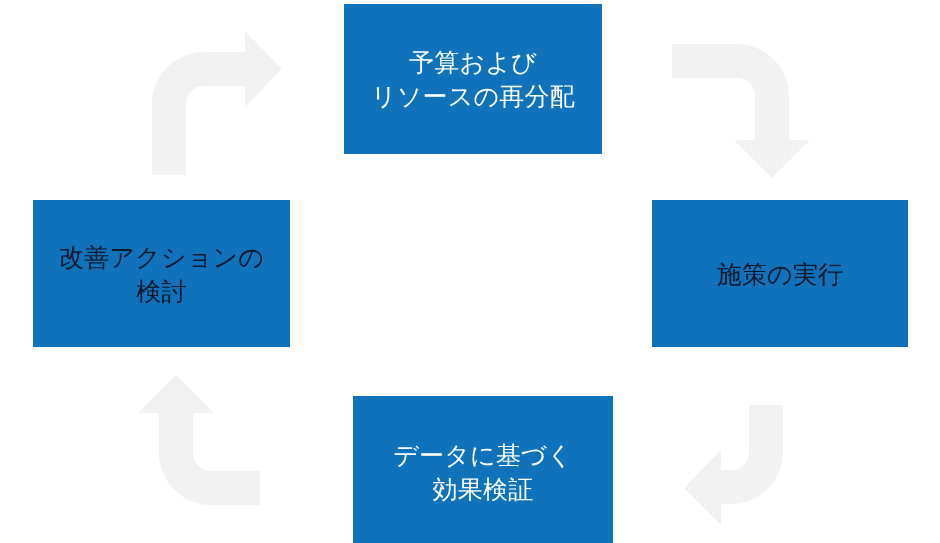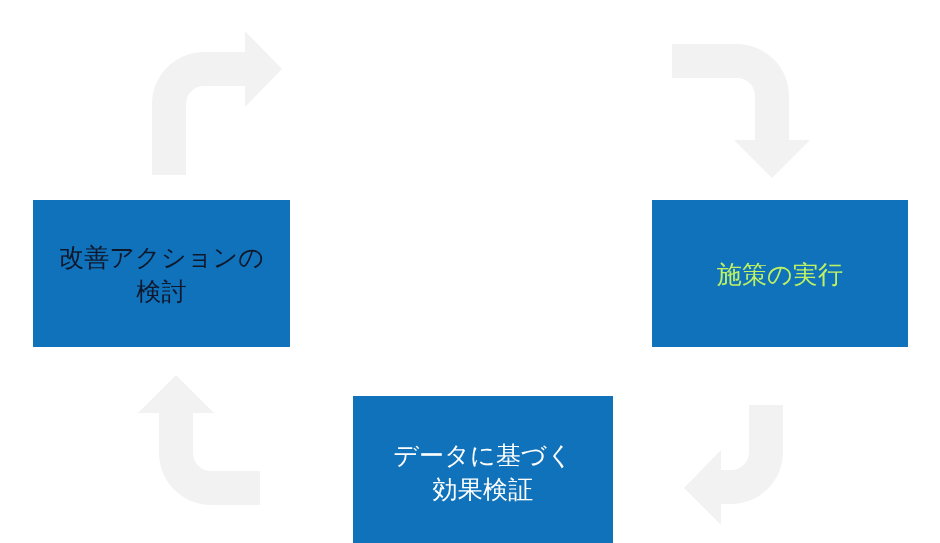--- a/index.html
+++ b/index.html
@@ -115,6 +115,10 @@
              Z" fill="#f2f2f2"></path>
   </svg>
 
+  <div class="node" id="node-top" style="background: rgb(15, 114, 186); color: rgb(255, 255, 255);">
+    <span class="node-label">予算および
+リソースの再分配</span>
+  </div>
 
   <div class="node" id="node-right" style="background: rgb(15, 114, 186); color: #bef264;">
     <span class="node-label">施策の実行</span>

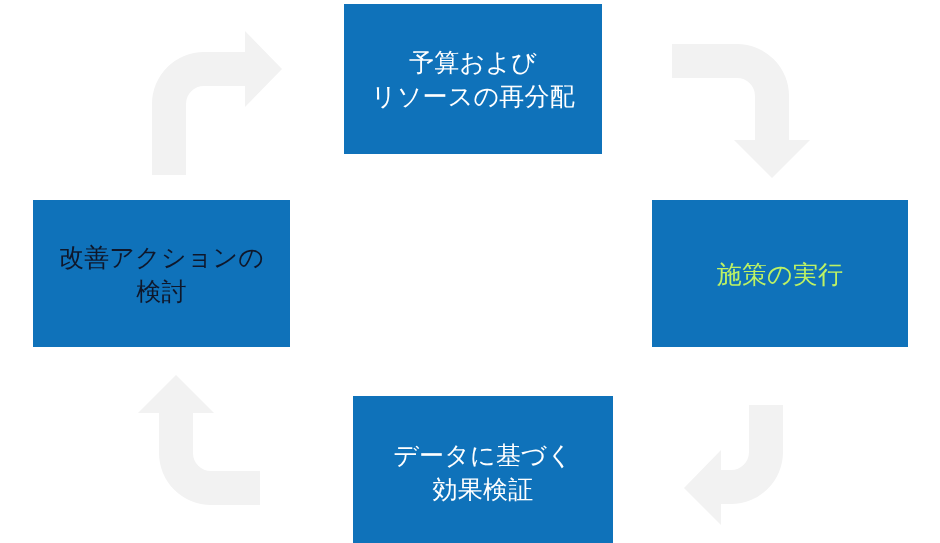--- a/index.html
+++ b/index.html
@@ -120,7 +120,7 @@
 リソースの再分配</span>
   </div>
 
-  <div class="node" id="node-right" style="background: rgb(15, 114, 186); color: #bef264;">
+  <div class="node" id="node-right" style="background: rgb(15, 114, 186); color: #0f172a;">
     <span class="node-label">施策の実行</span>
   </div>
 

